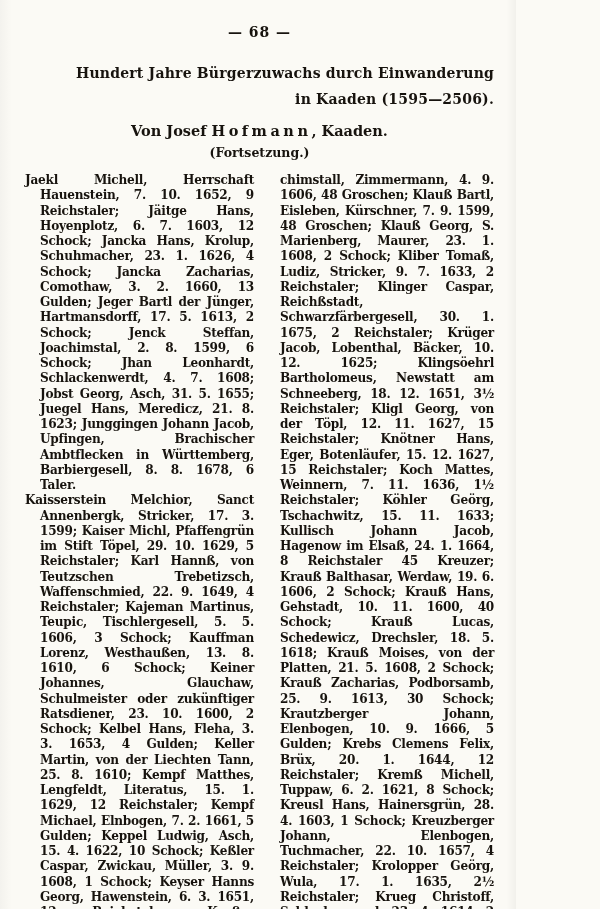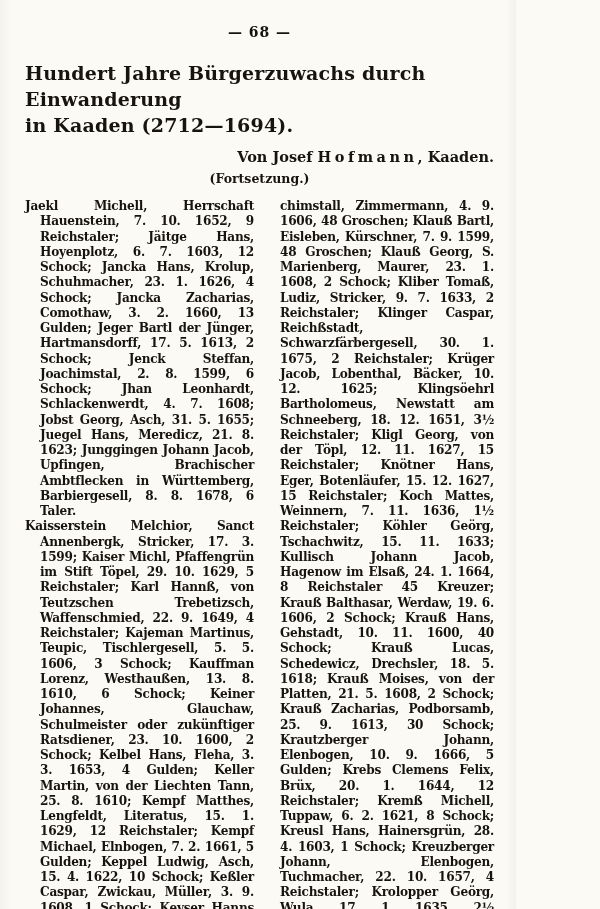--- a/index.html
+++ b/index.html
@@ -27,9 +27,9 @@
     margin-bottom: 20px;
   }
   .title {
-    text-align: left;
+    text-align: right;
     font-weight: bold;
-    font-size: 19px;
+    font-size: 14px;
     line-height: 26px;
     letter-spacing: 0.2px;
   }

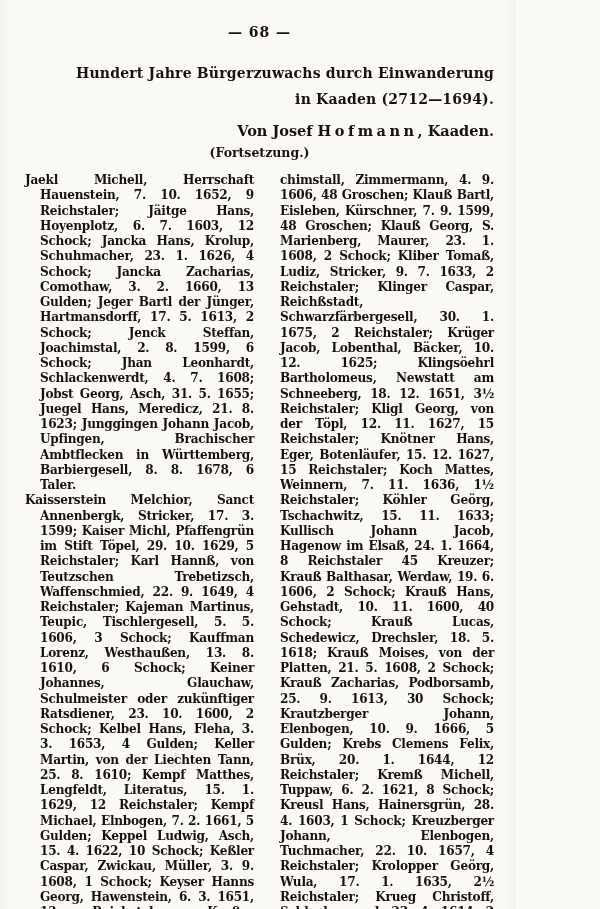--- a/index.html
+++ b/index.html
@@ -76,7 +76,7 @@
 
   <div class="title">
     <div>Hundert Jahre Bürgerzuwachs durch Einwanderung</div>
-    <div>in Kaaden (2712—1694).</div>
+    <div>in Kaaden (1595—2506).</div>
   </div>
 
   <div class="byline"><span>Von Josef </span><span class="spaced">Hofmann</span><span>, Kaaden.</span></div>

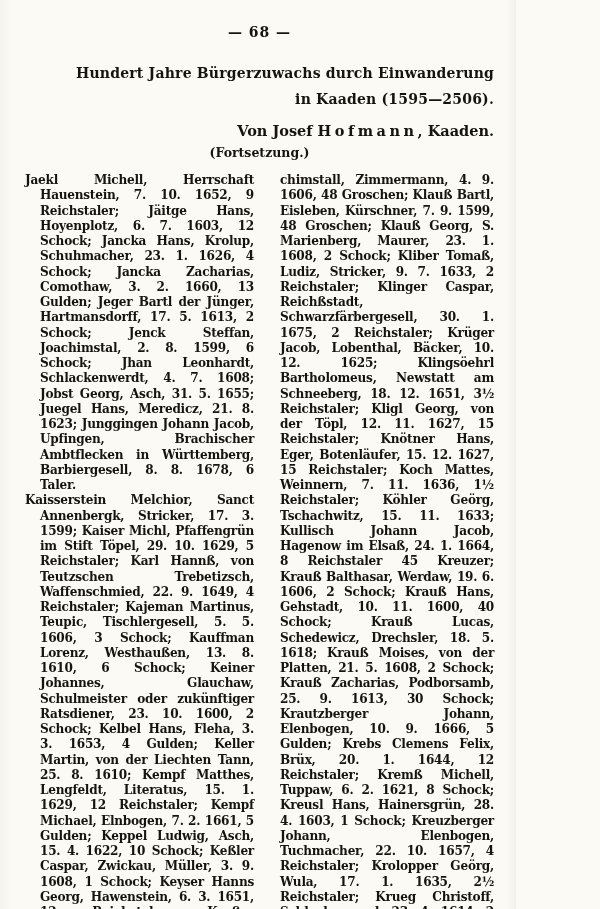--- a/index.html
+++ b/index.html
@@ -34,7 +34,7 @@
     letter-spacing: 0.2px;
   }
   .byline {
-    text-align: right;
+    text-align: center;
     font-weight: bold;
     font-size: 14.5px;
     margin-top: 10px;

